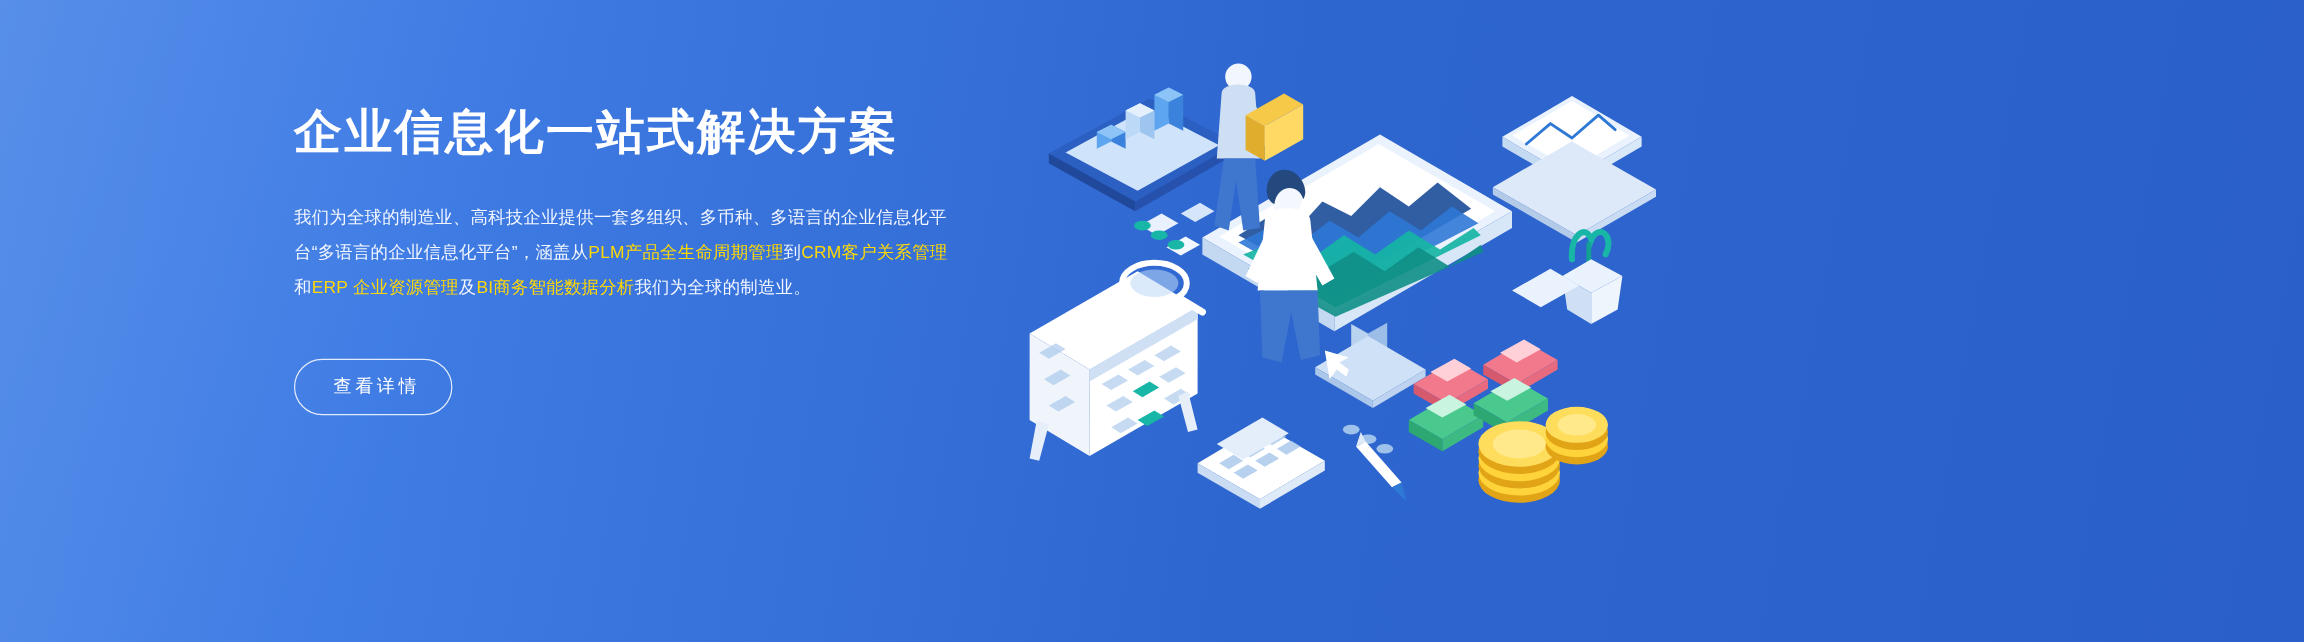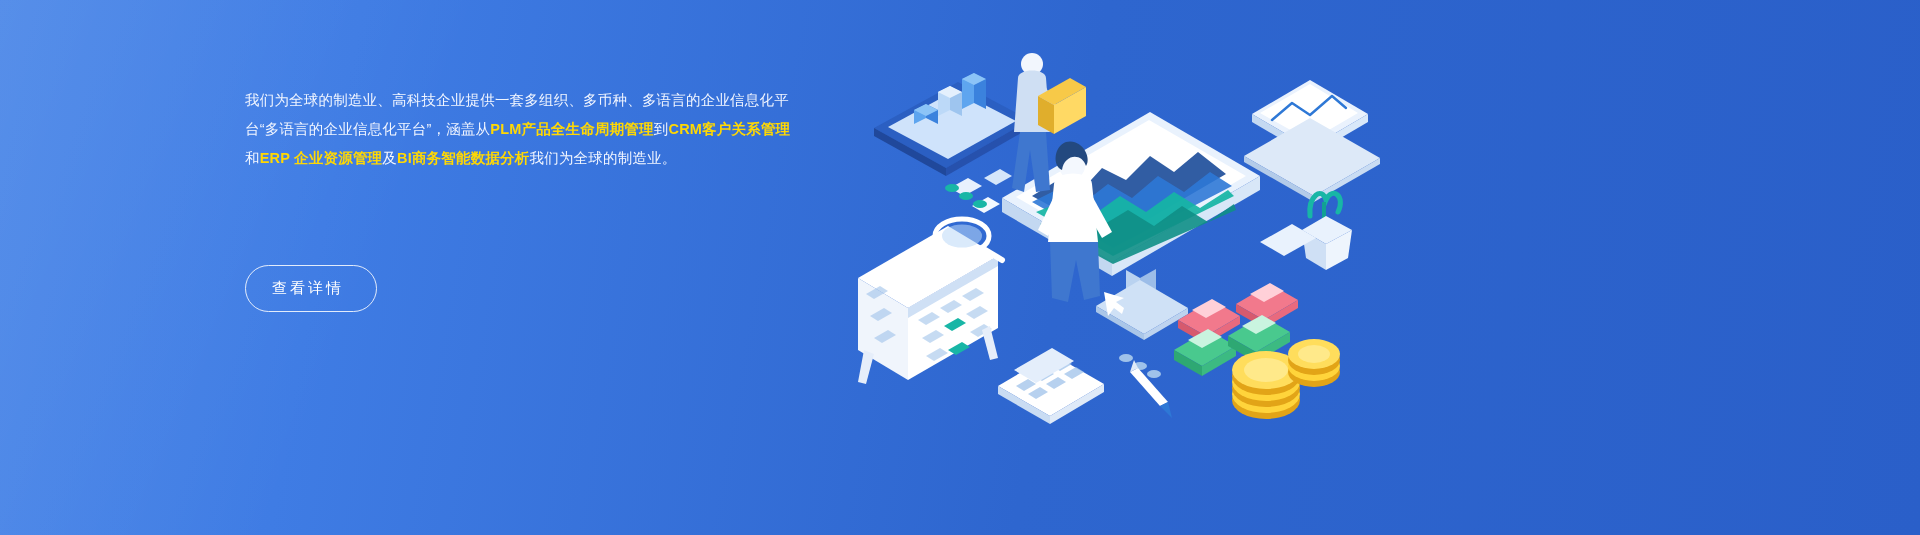--- a/index.html
+++ b/index.html
@@ -98,6 +98,7 @@
 
   <div class="content">
 
+    <h1 class="hero-title">企业信息化一站式解决方案</h1>
 
     <p class="hero-paragraph">
       <span class="plain">我们为全球的制造业、高科技企业提供一套多组织、多币种、多语言的企业信息化平台</span><span class="plain">“多语言的企业信息化平台”，涵盖从</span><span class="hl">PLM产品全生命周期管理</span><span class="plain">到</span><span class="hl">CRM客户关系管理</span><span class="plain">和</span><span class="hl">ERP 企业资源管理</span><span class="plain">及</span><span class="hl">BI商务智能数据分析</span><span class="plain">我们为全球的制造业。</span>

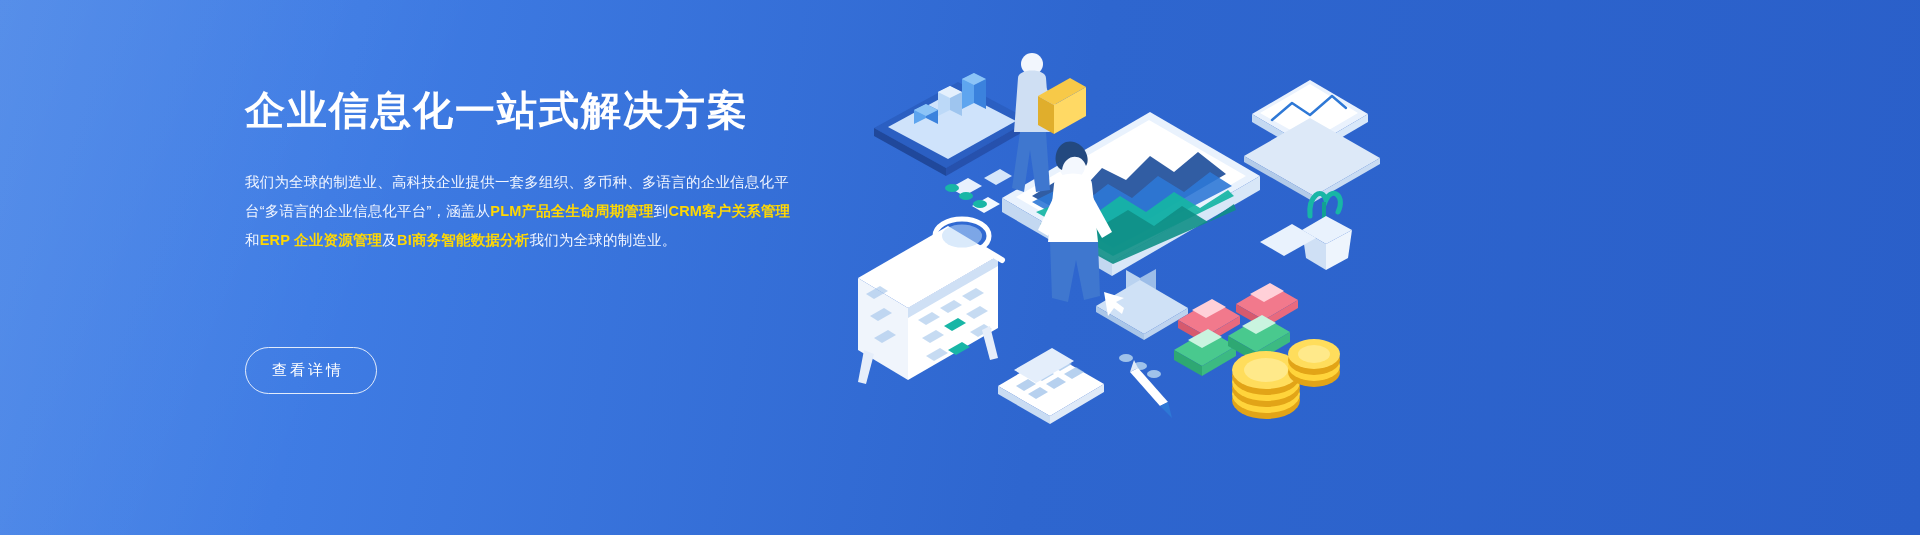--- a/index.html
+++ b/index.html
@@ -55,7 +55,7 @@
   }
   .hero-paragraph .hl {
     color: #ffd803;
-    font-weight: 700;
+    font-weight: 400;
   }
   .hero-paragraph .plain {
     color: #f2f6ff;

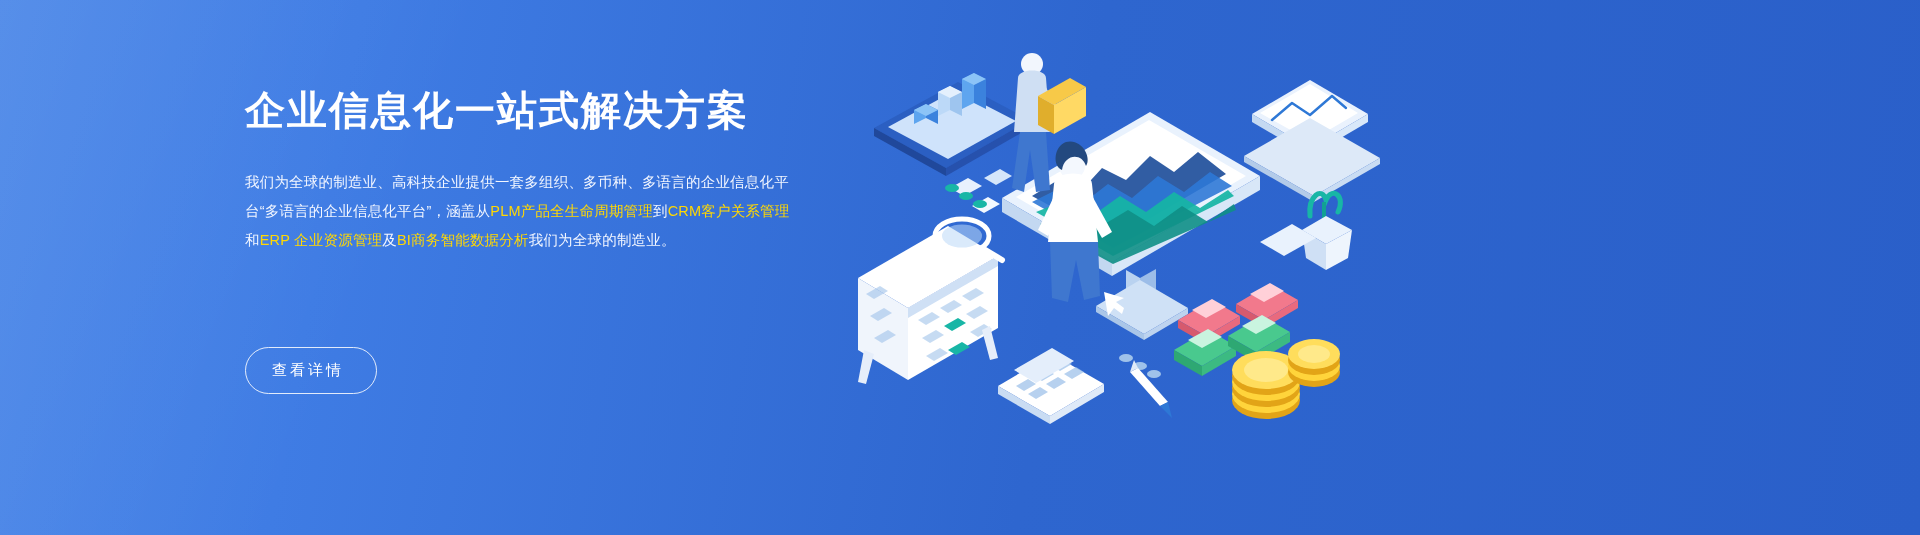--- a/index.html
+++ b/index.html
@@ -74,11 +74,10 @@
     color: #ffffff;
     font-size: 15px;
     letter-spacing: 3px;
-    text-align: left;
+    text-align: right;
     background: transparent;
     cursor: pointer;
     font-family: Liberation Sans, sans-serif;
-    margin-top: 48px;
   }
 
   

